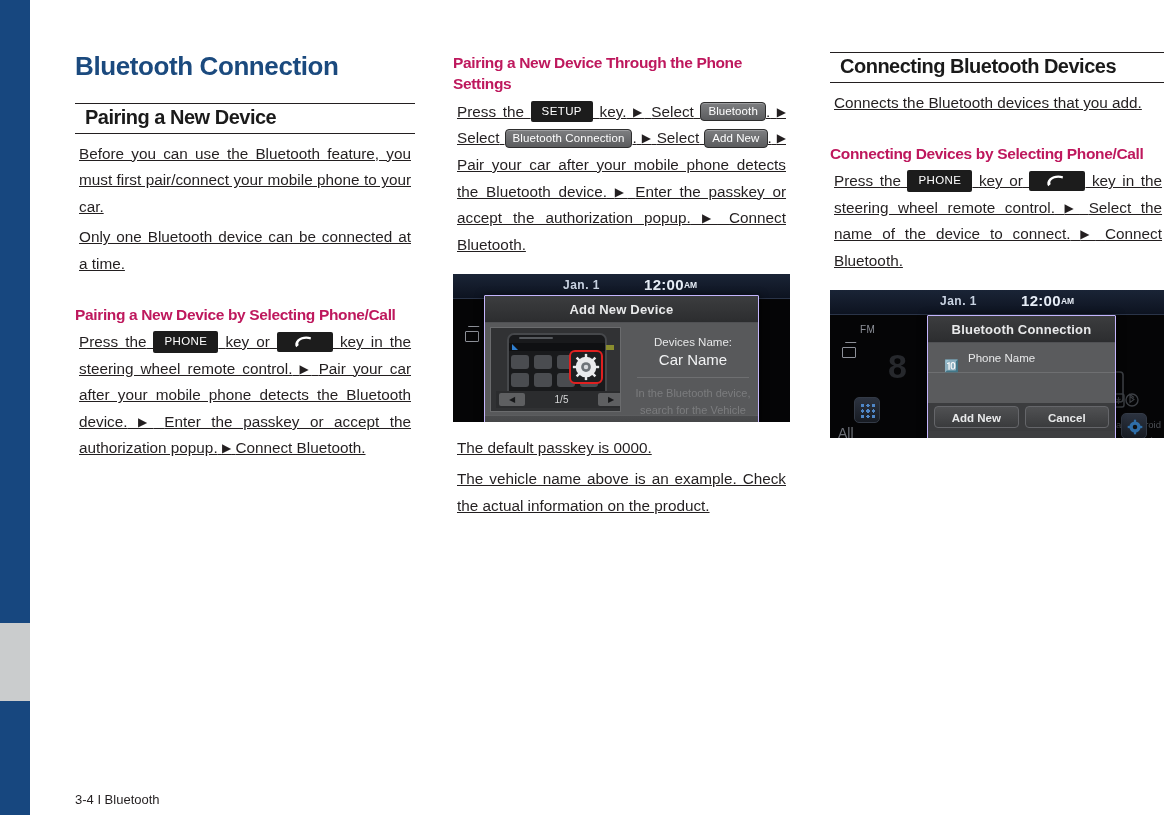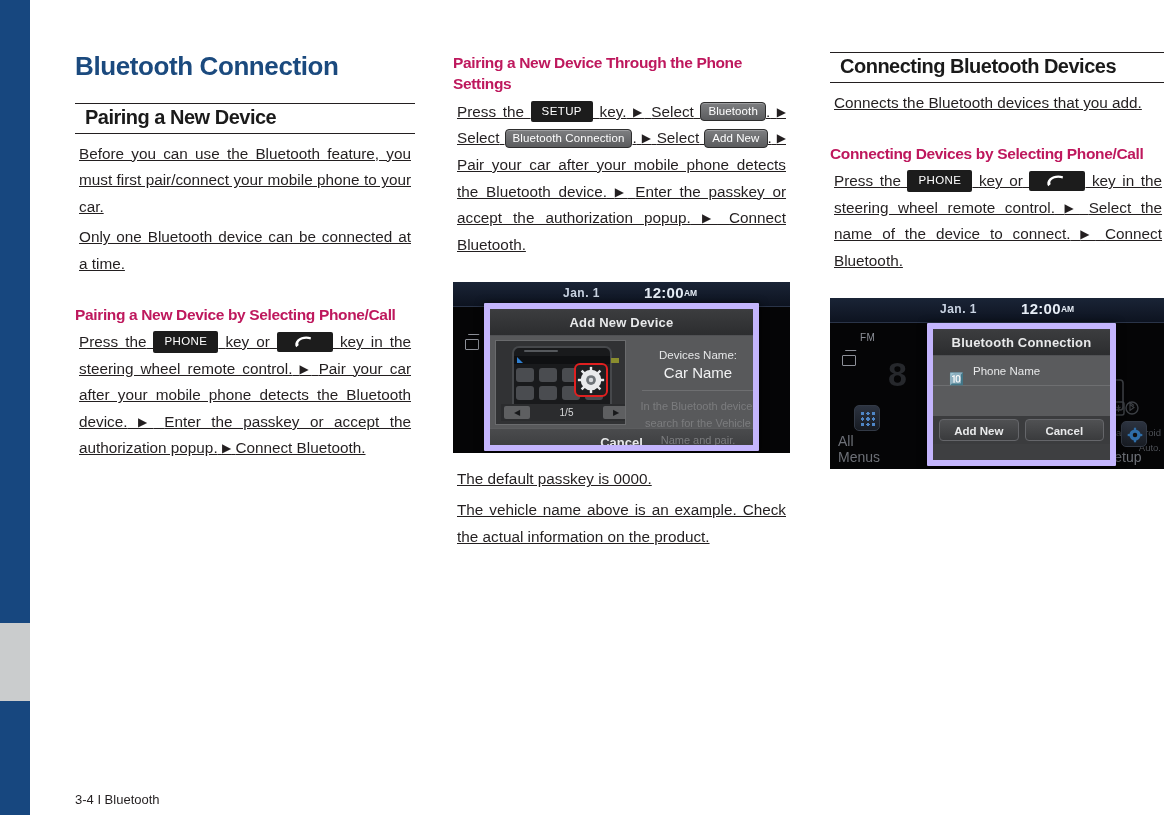--- a/index.html
+++ b/index.html
@@ -86,8 +86,8 @@
 
   
   .shot {
-    position:relative; width:337px; height:171px;
-    background:#a3a3a3; overflow:hidden; margin-top:24px;
+    position:relative; width:337px; height:148px;
+    background:#a3a3a3; overflow:hidden; margin-top:16px;
     font-family:"Liberation Sans", sans-serif;
   }
   .shot .statusbar {

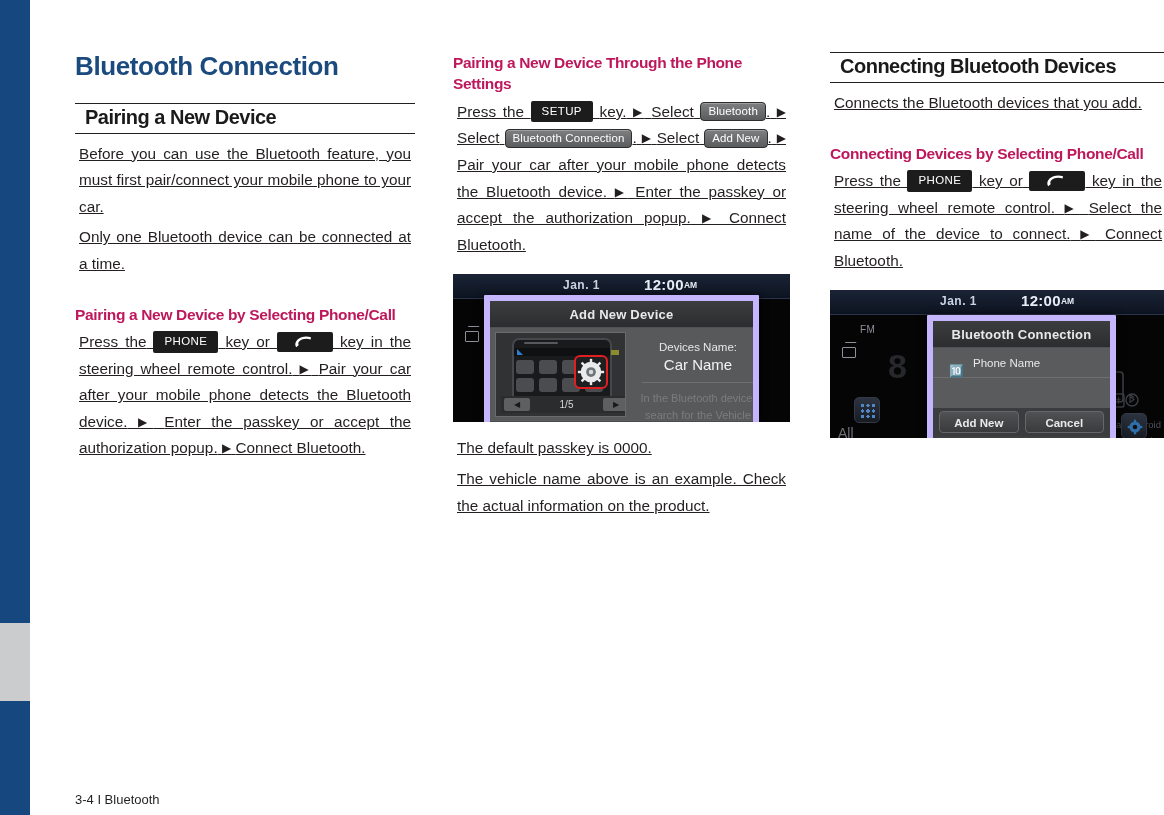--- a/index.html
+++ b/index.html
@@ -158,7 +158,7 @@
   .dlg {
     position:absolute; border-radius:1px; overflow:hidden;
     background:#3e3f41; box-shadow:0 2px 10px rgba(0,0,0,.8);
-    border:6px solid #c4b5fd;
+    border:1px solid #c4b5fd;
   }
   .dlg-title {
     height:27px; line-height:27px; text-align:center;

